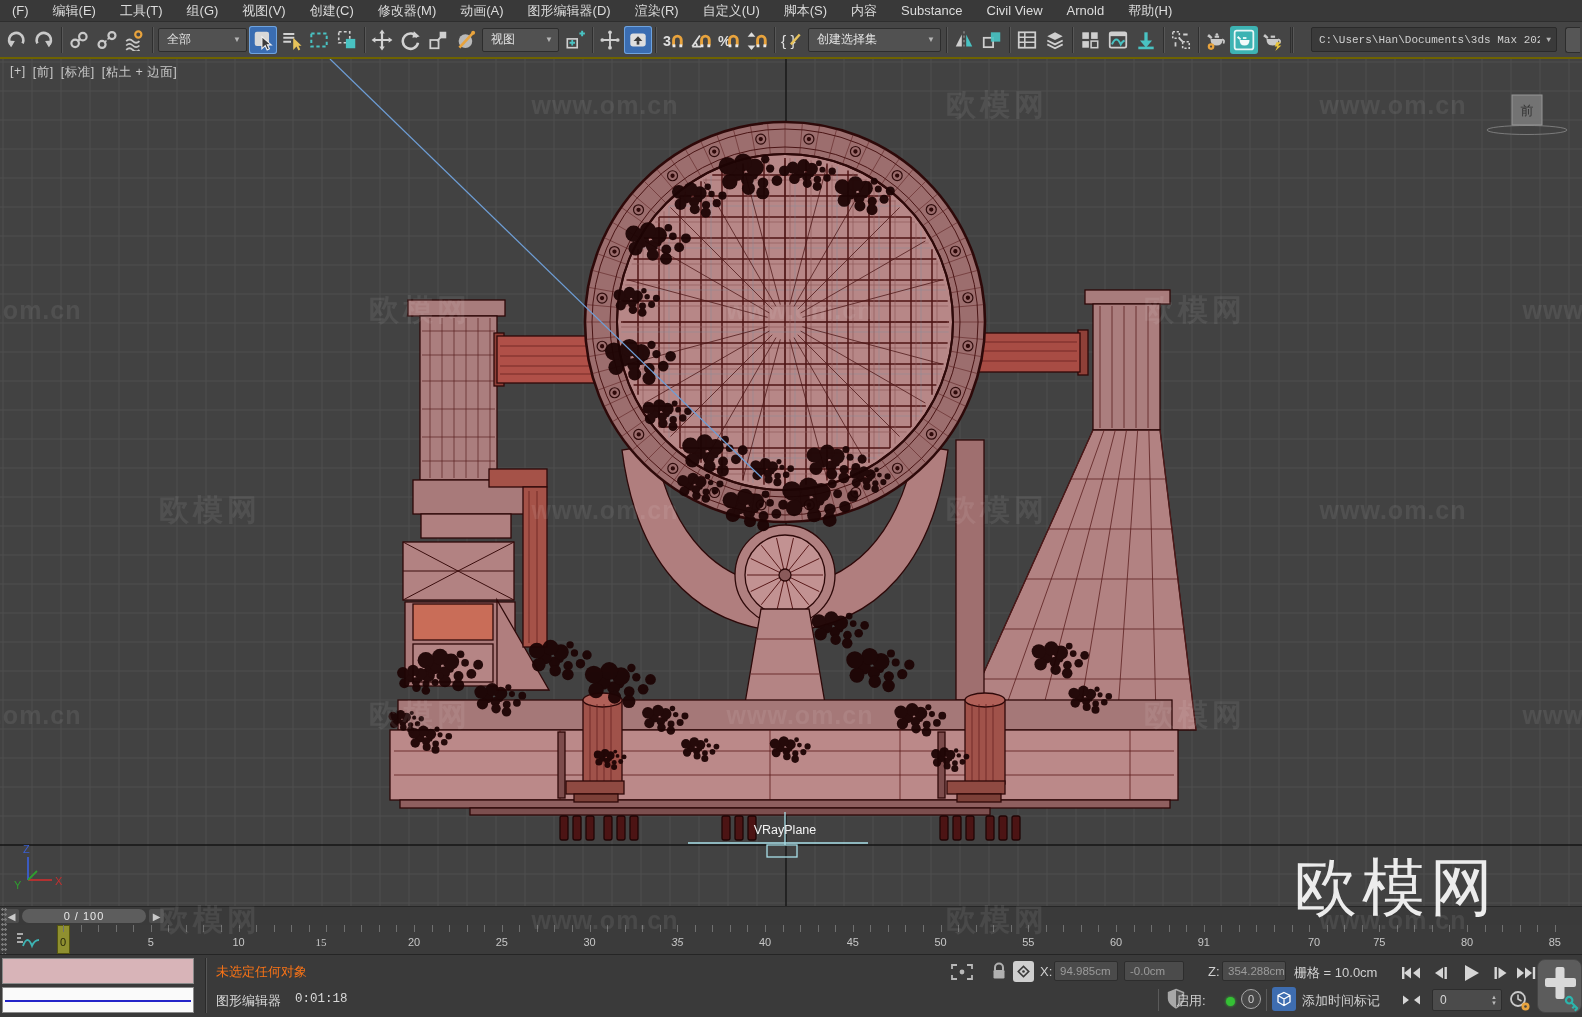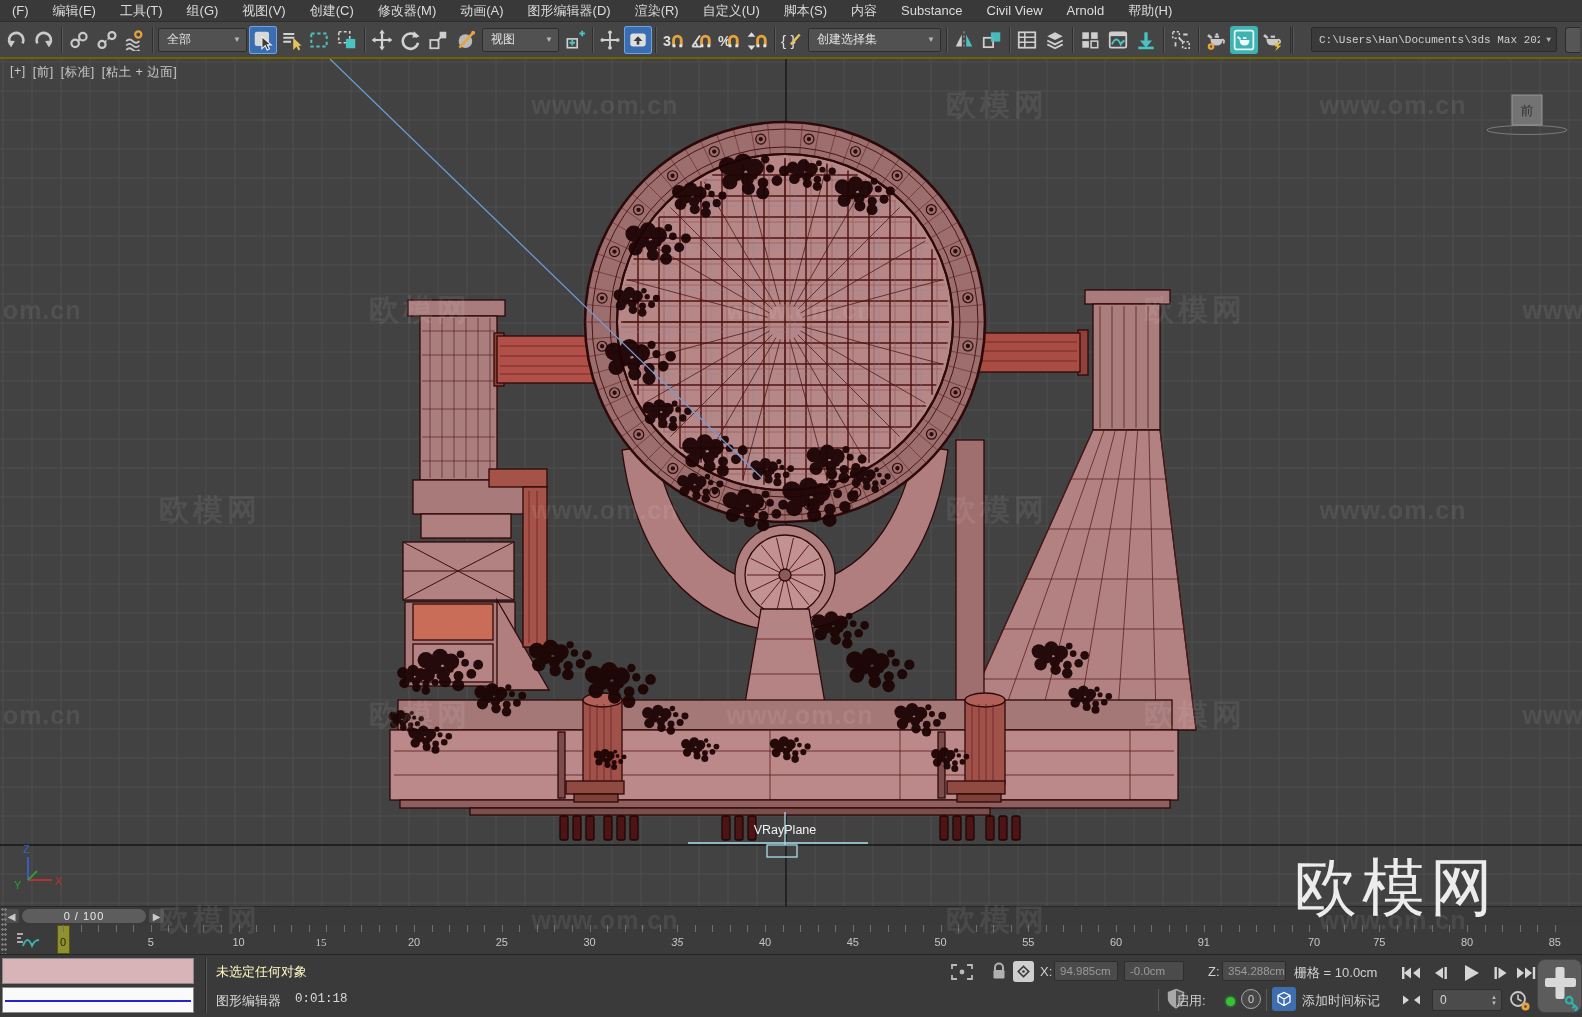--- a/index.html
+++ b/index.html
@@ -54,7 +54,7 @@
   .swatch2{left:2px;top:32px;width:192px;height:26px;background:#fafafa;border:1px solid #8a8a8a;box-sizing:border-box;}
   .swatch2 .blueline{position:absolute;left:2px;right:2px;top:12px;height:2px;background:#2424c8;}
   .vgroove{left:205px;top:3px;width:1px;height:55px;background:#2a2a2a;box-shadow:1px 0 0 #575757;}
-  .prompt1{left:216px;top:8px;color:#fef9c3;text-align:right;}
+  .prompt1{left:216px;top:8px;color:#f97316;text-align:right;}
   .prompt2{left:216px;top:37px;color:#d8d8d8;display:flex;gap:14px;}
   .mono{font-family:"Liberation Mono",monospace;font-size:12.5px;}
   .coordlab{color:#cfcfcf;top:9px;}

